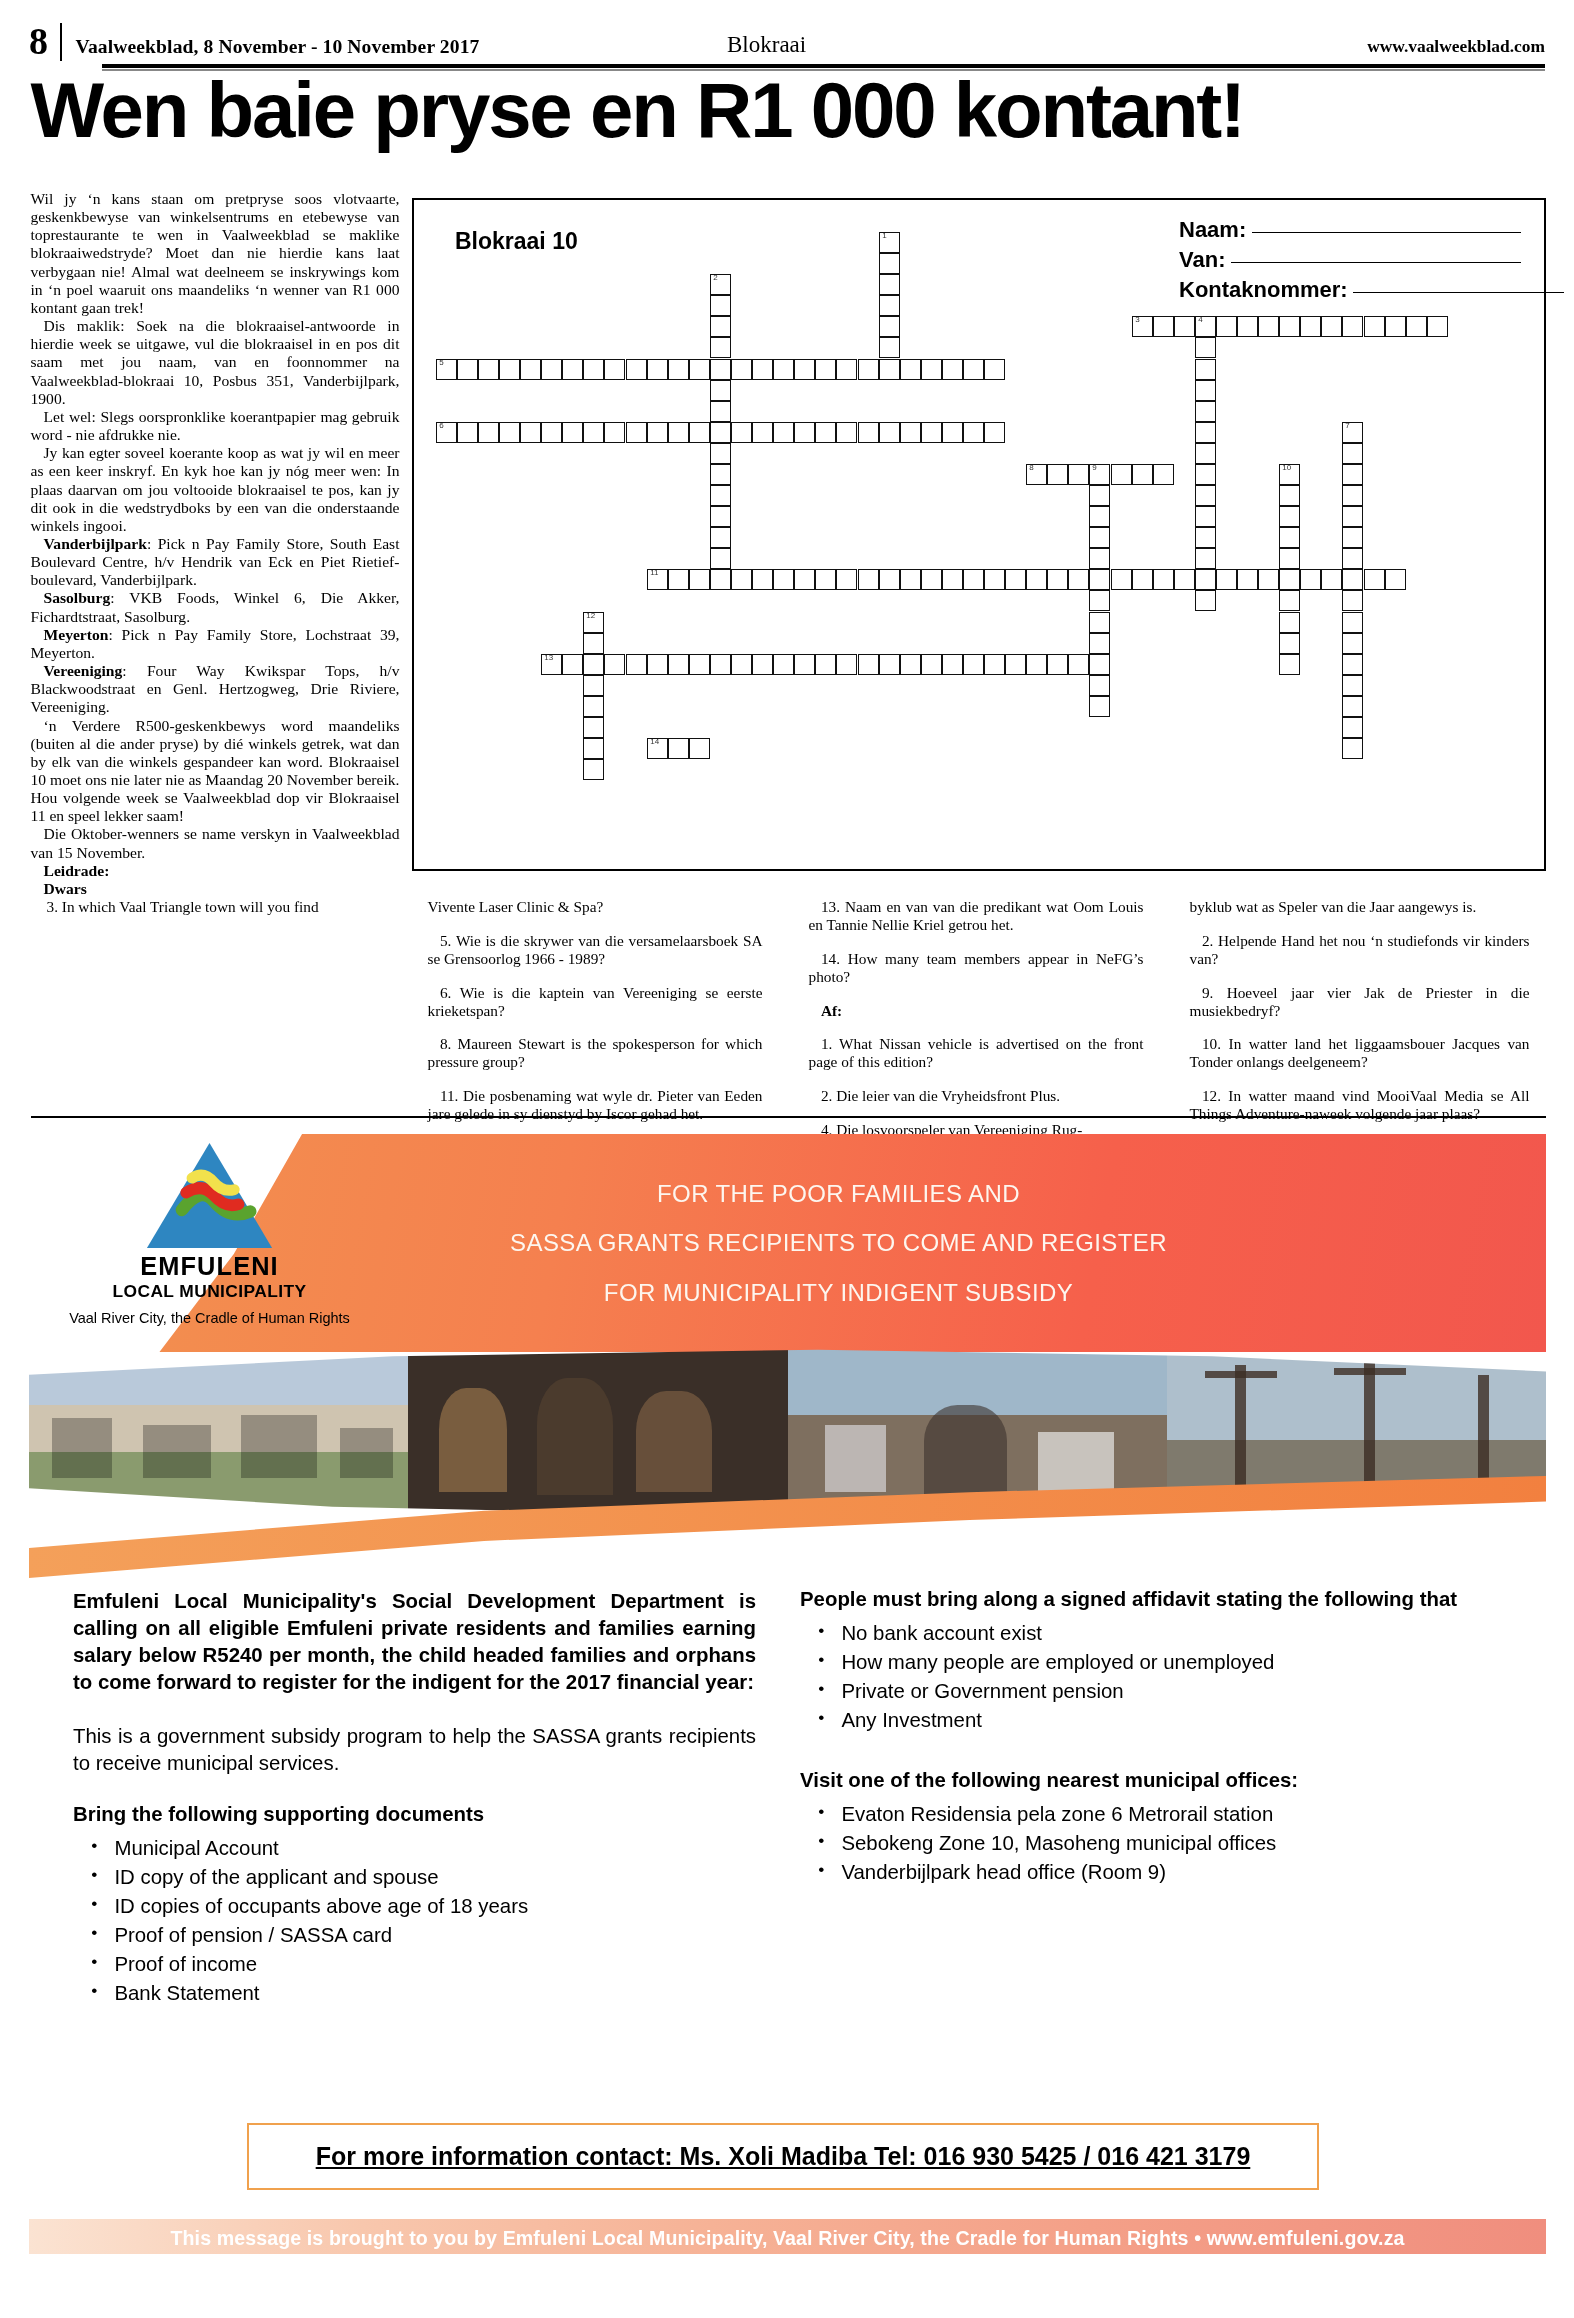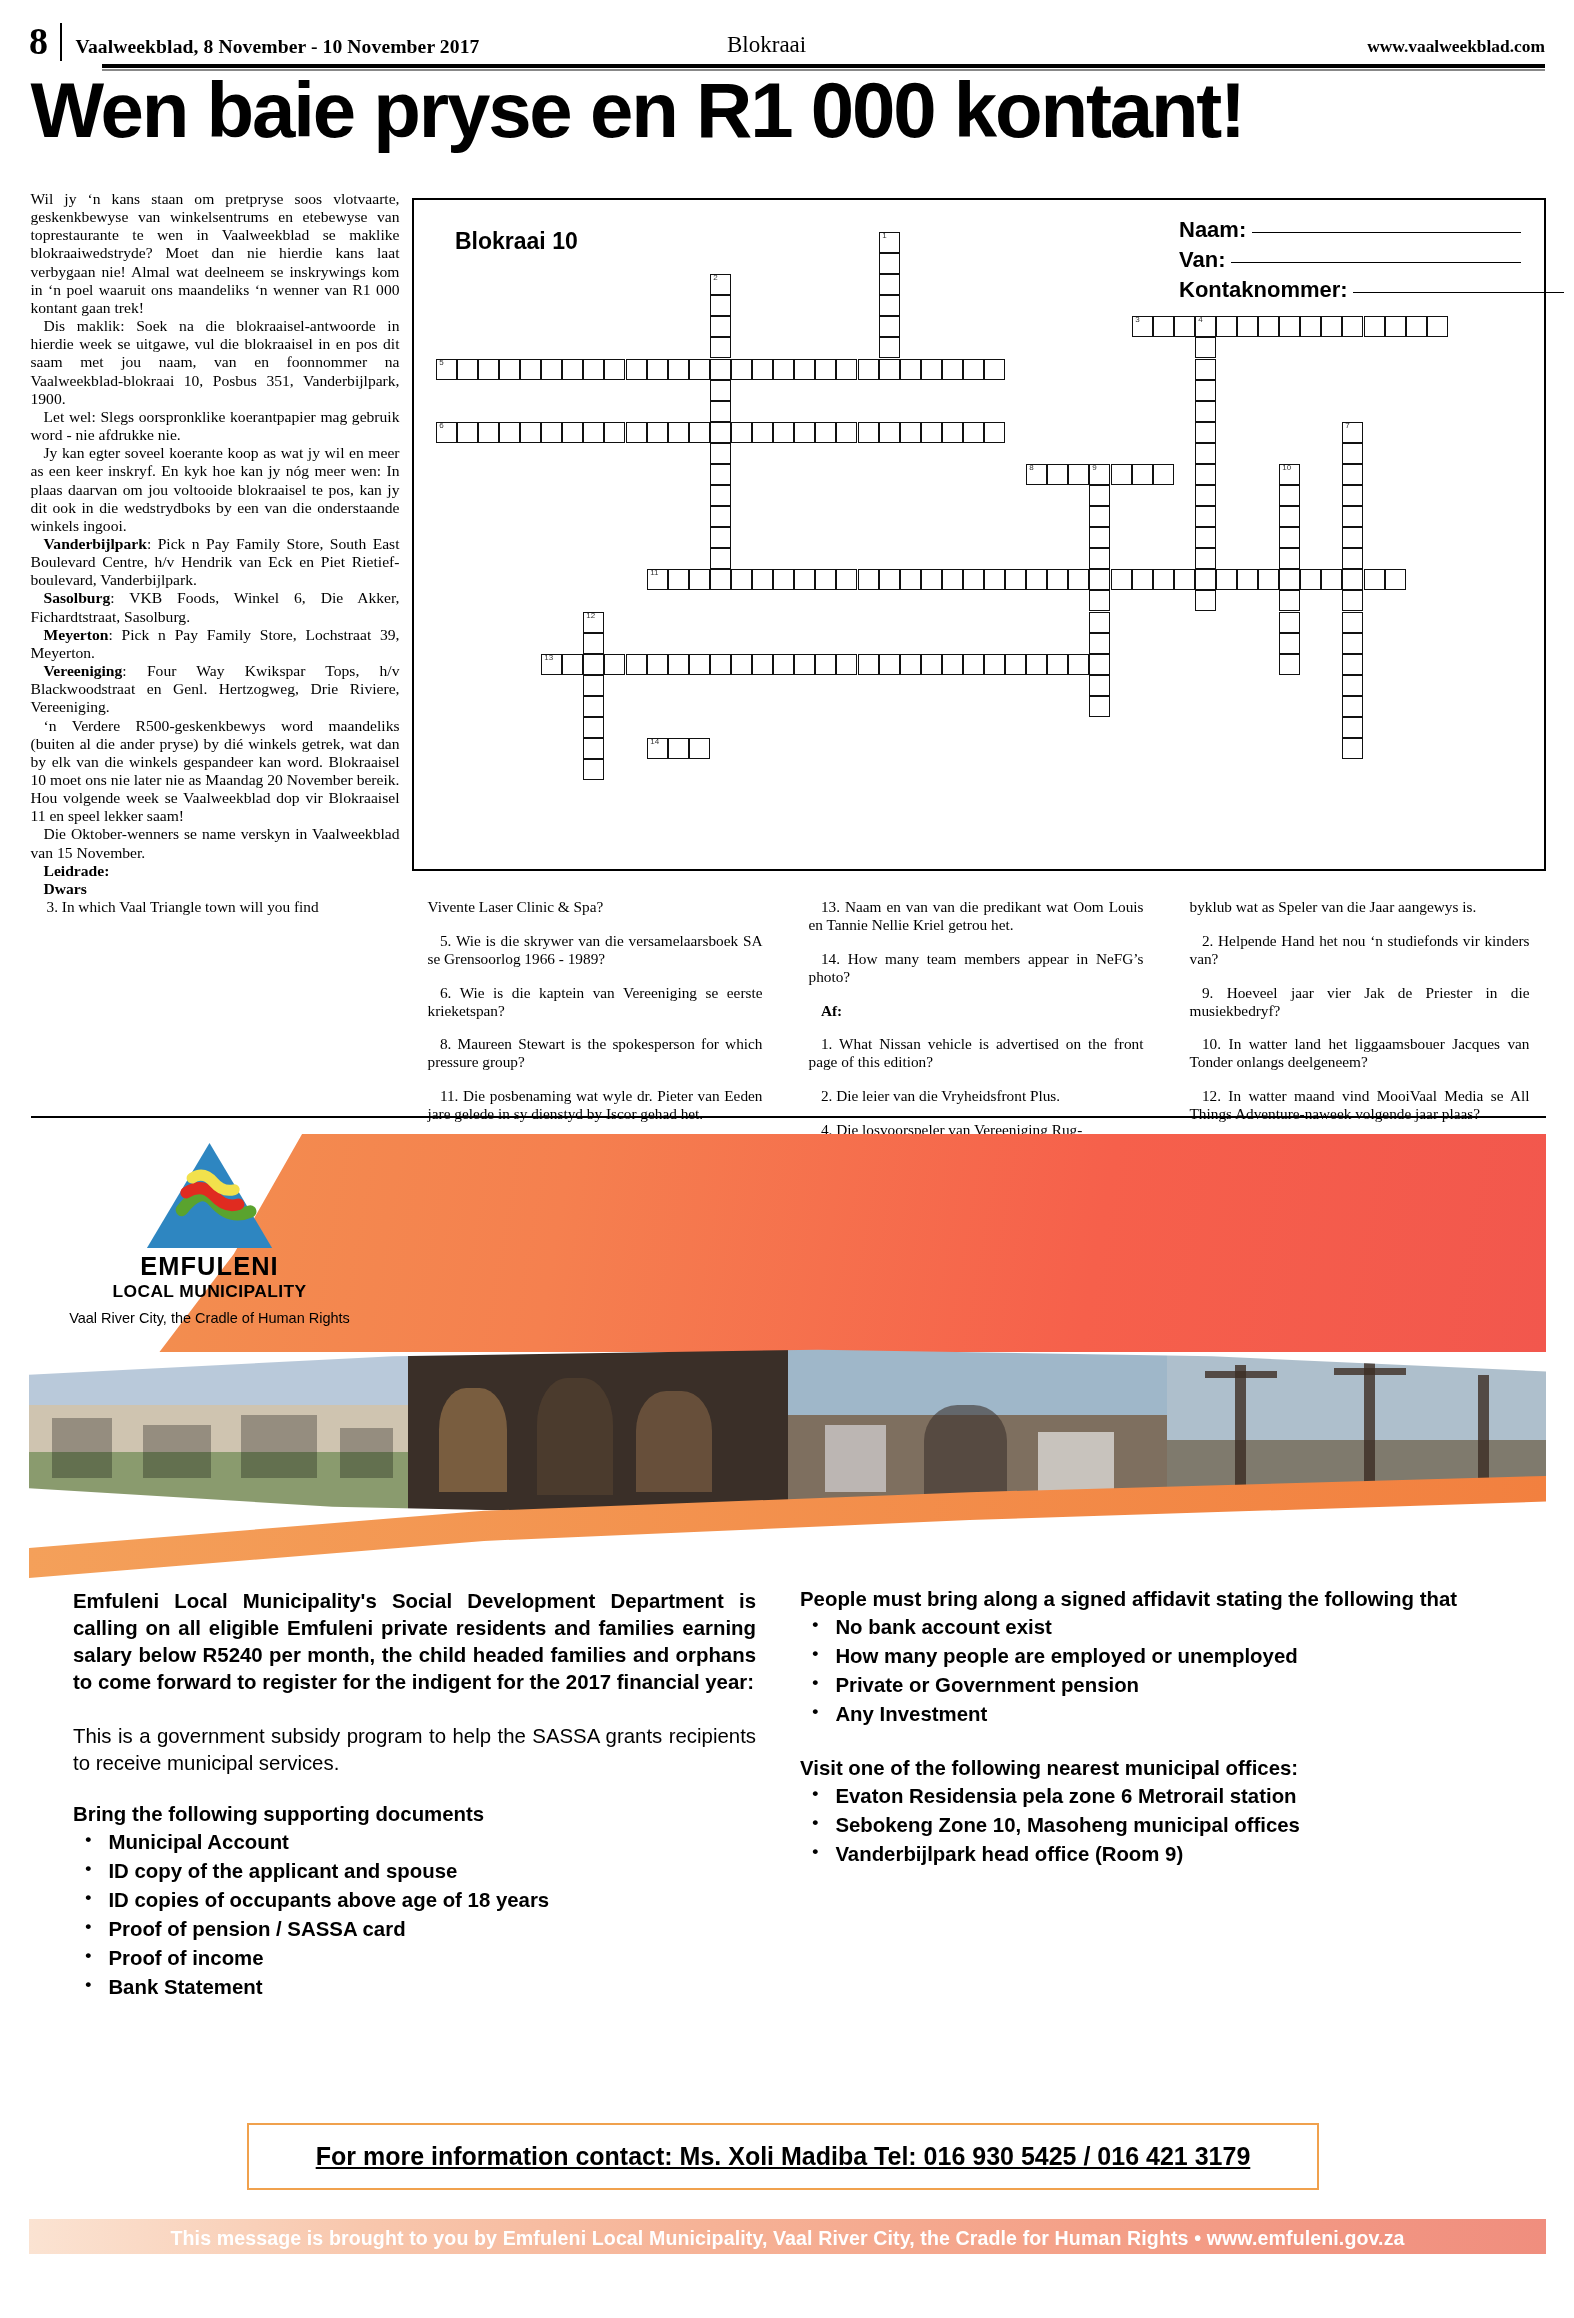--- a/index.html
+++ b/index.html
@@ -539,6 +539,11 @@
 
     <div class="ad-top">
       <div class="ad-band"></div>
+      <div class="ad-band-inner">
+        <div>FOR THE POOR FAMILIES AND</div>
+        <div>SASSA GRANTS RECIPIENTS TO COME AND REGISTER</div>
+        <div>FOR MUNICIPALITY INDIGENT SUBSIDY</div>
+      </div>
 
       <div class="logo-block">
         <div class="tri">

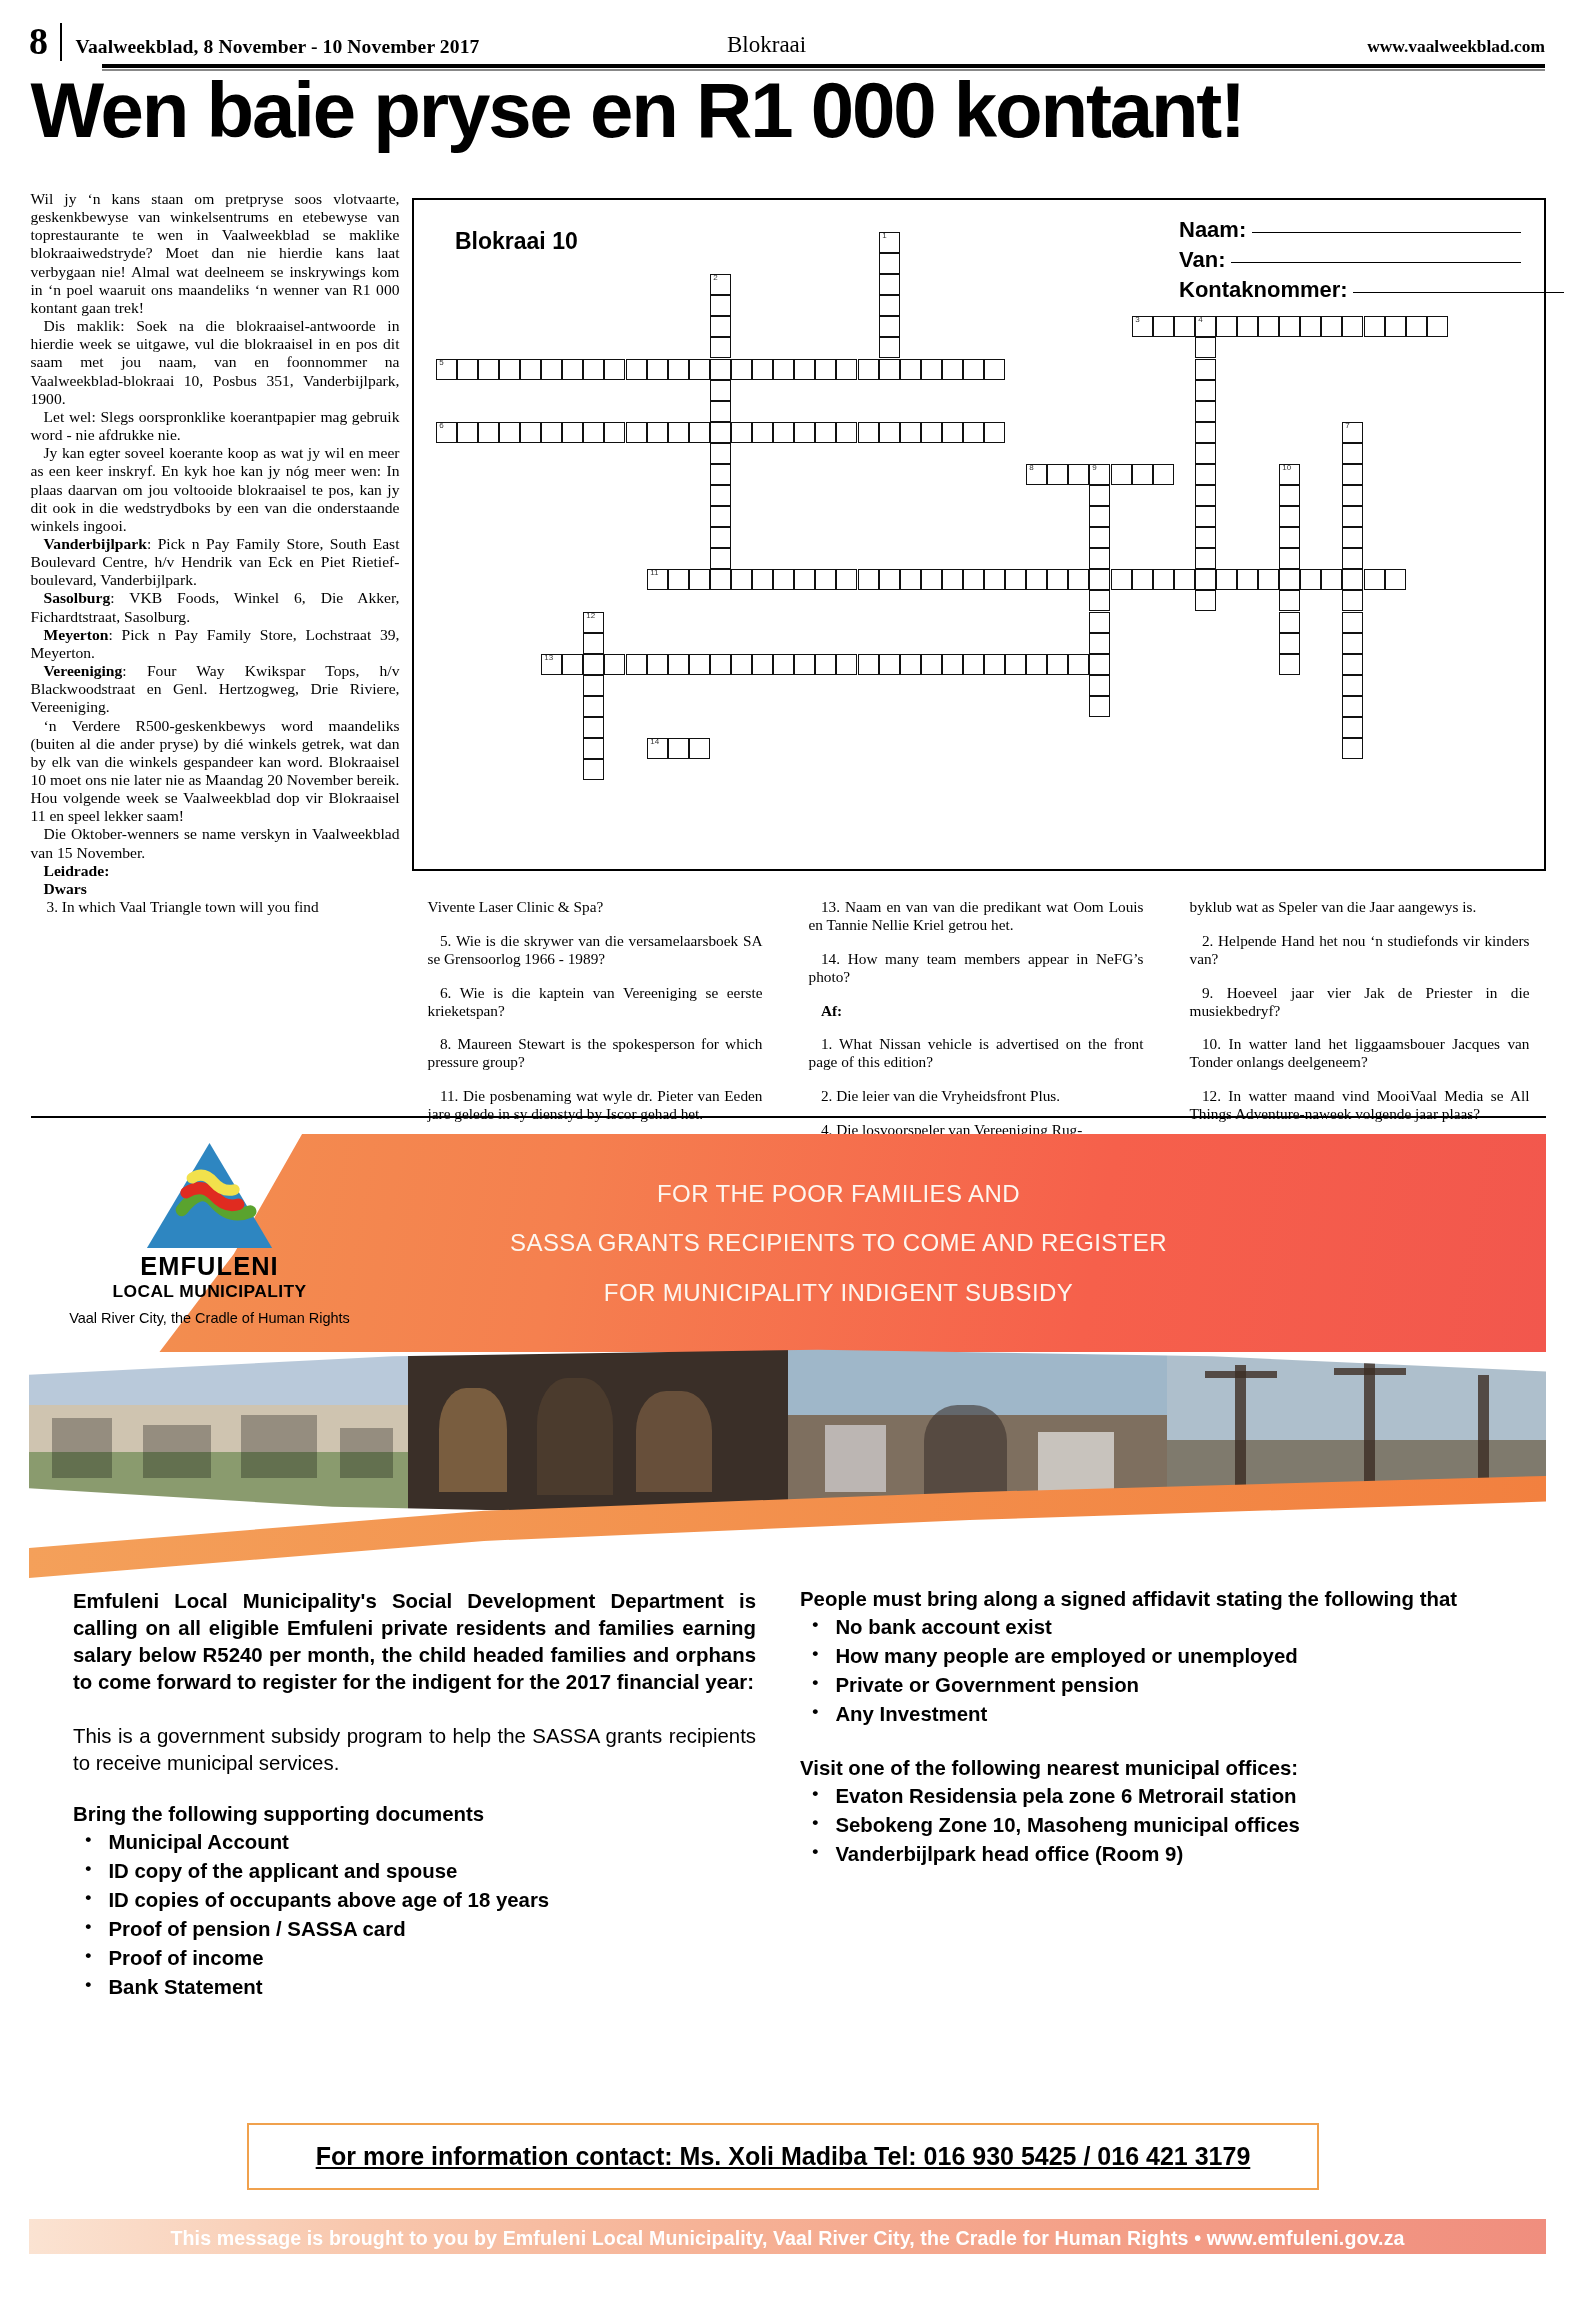--- a/index.html
+++ b/index.html
@@ -182,7 +182,7 @@
     font-family:"Liberation Sans", sans-serif;
     font-weight:700; font-size:20.4px; margin:0;
   }
-  ul.adlist { list-style:none; margin:2px; padding:0 0 0 4.4px;font-weight:bold; }
+  ul.adlist { list-style:none; margin:8px; padding:0 0 0 4.4px; }
   ul.adlist li {
     font-family:"Liberation Sans", sans-serif;
     font-size:20.4px; line-height:1.42; position:relative; padding-left:29px;

